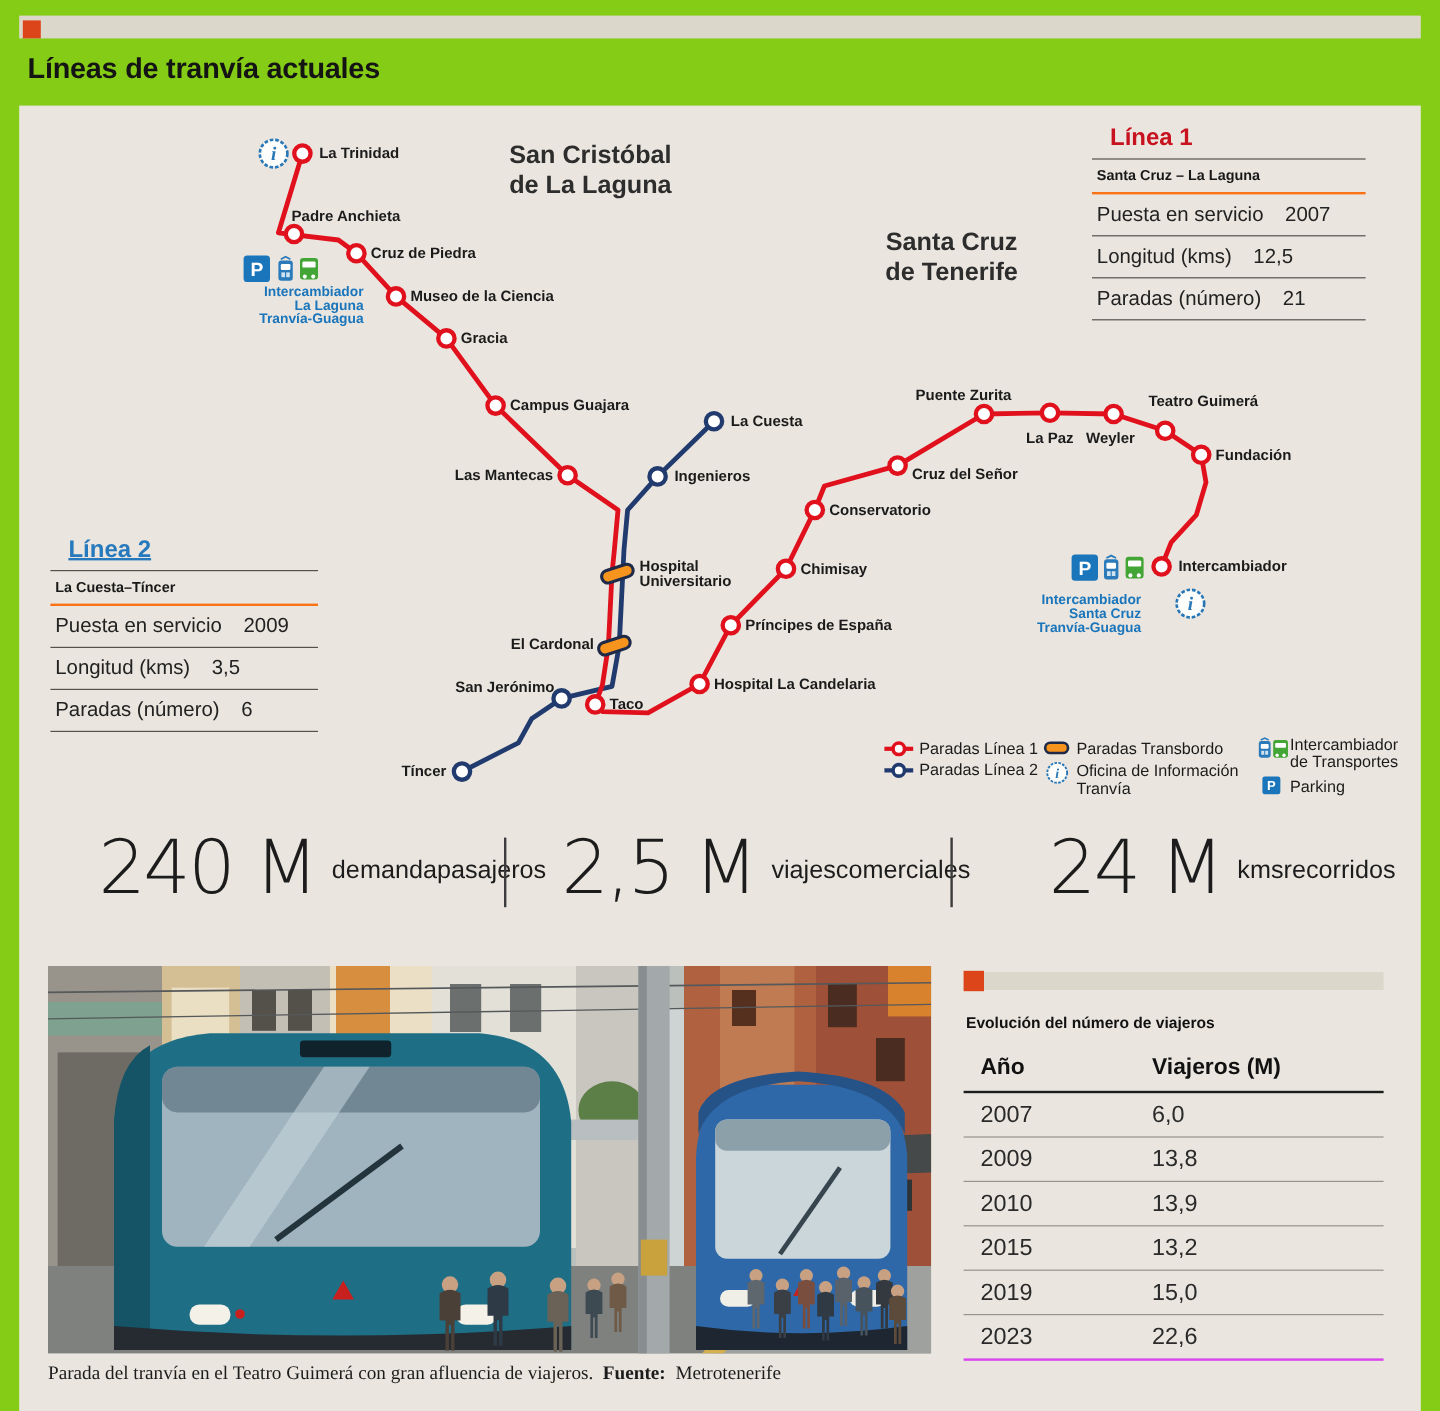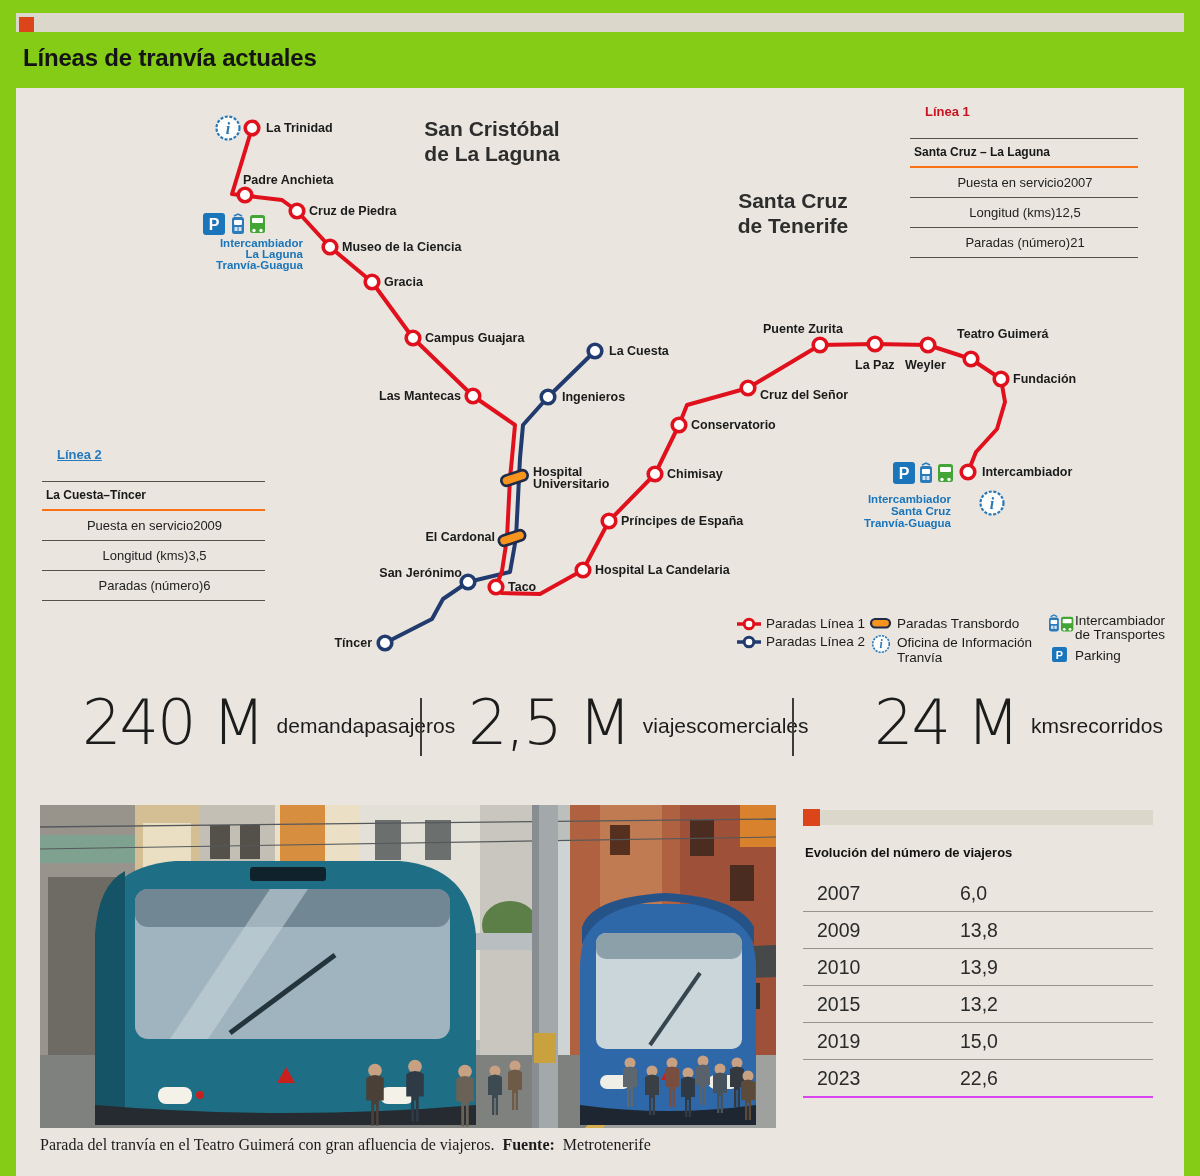--- a/index.html
+++ b/index.html
@@ -14,7 +14,7 @@
 
   
   .infobox{position:absolute;}
-  .ib-title{font-size:13px;font-weight:bold;padding:2px 0 19px 15px;border-bottom:1px solid #55524c;}
+  .ib-title{font-size:20px;font-weight:bold;padding:2px 0 5px 15px;border-bottom:1px solid #55524c;}
   .ib-title.c-red{color:#C81220;}
   .ib-title.c-blue{color:#2779BD;text-decoration:underline;}
   .ib-route{font-size:12px;font-weight:bold;color:#181818;padding:6px 0 7px 4px;border-bottom:2px solid #f97316;}

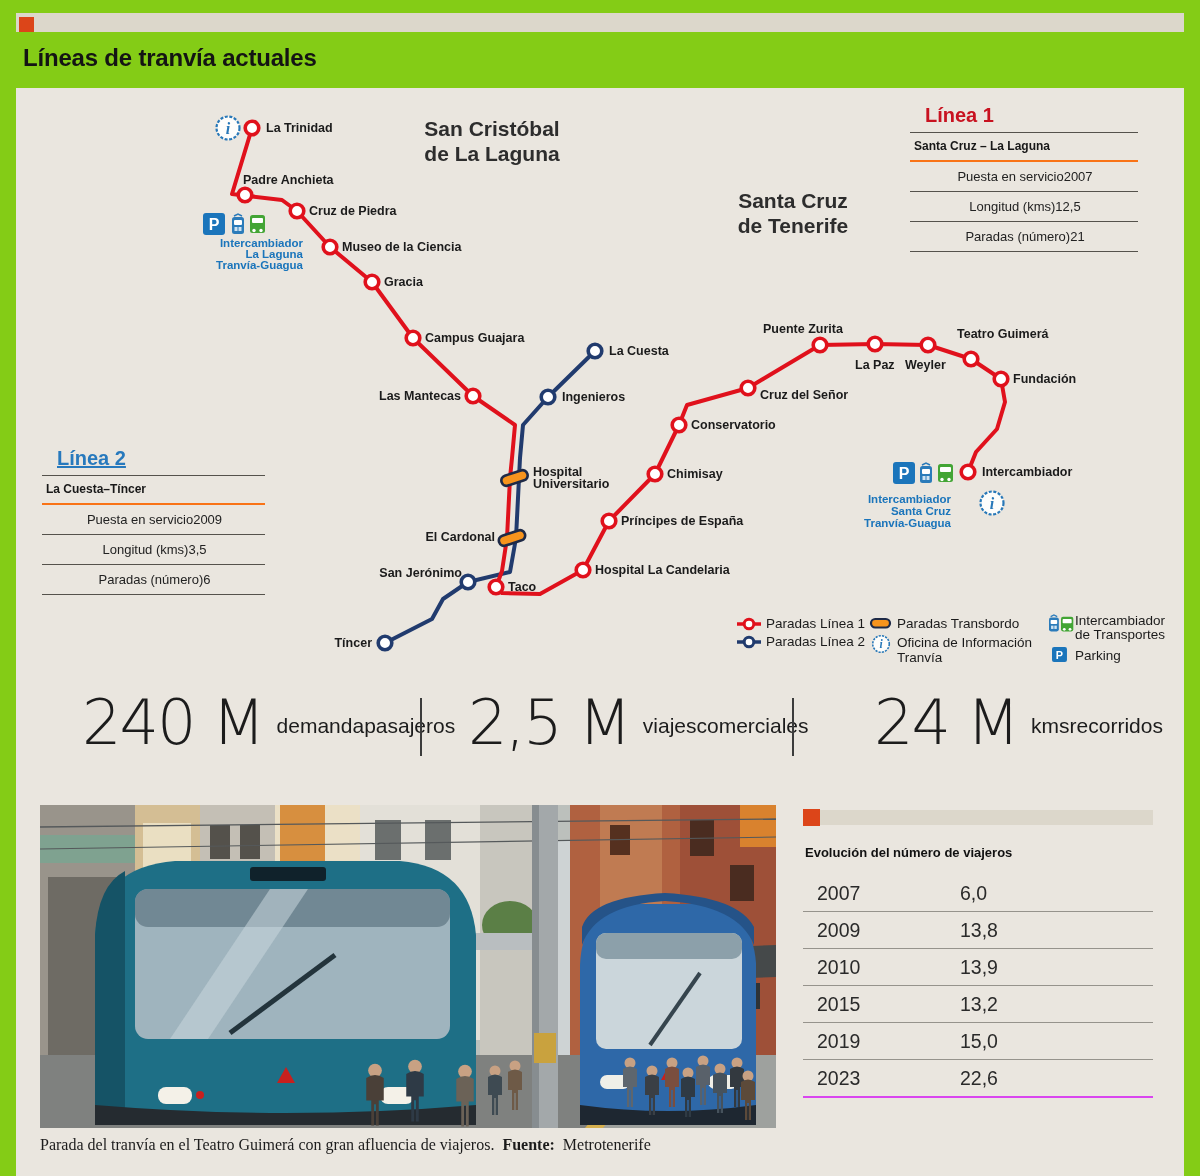--- a/index.html
+++ b/index.html
@@ -18,8 +18,8 @@
   .ib-title.c-red{color:#C81220;}
   .ib-title.c-blue{color:#2779BD;text-decoration:underline;}
   .ib-route{font-size:12px;font-weight:bold;color:#181818;padding:6px 0 7px 4px;border-bottom:2px solid #f97316;}
-  .ib-row{display:flex;justify-content:center;font-size:13px;color:#222;
-          padding:7px 2px 7px 4px;border-bottom:1px solid #55524c;}
+  .ib-row{display:flex;justify-content:flex-start;font-size:17px;color:#222;
+          padding:7px 2px 7px 4px;border-bottom:1px solid #55524c;gap:18px;}
 
   
   .stats-row{position:absolute;left:0;top:598px;width:100%;height:86px;}

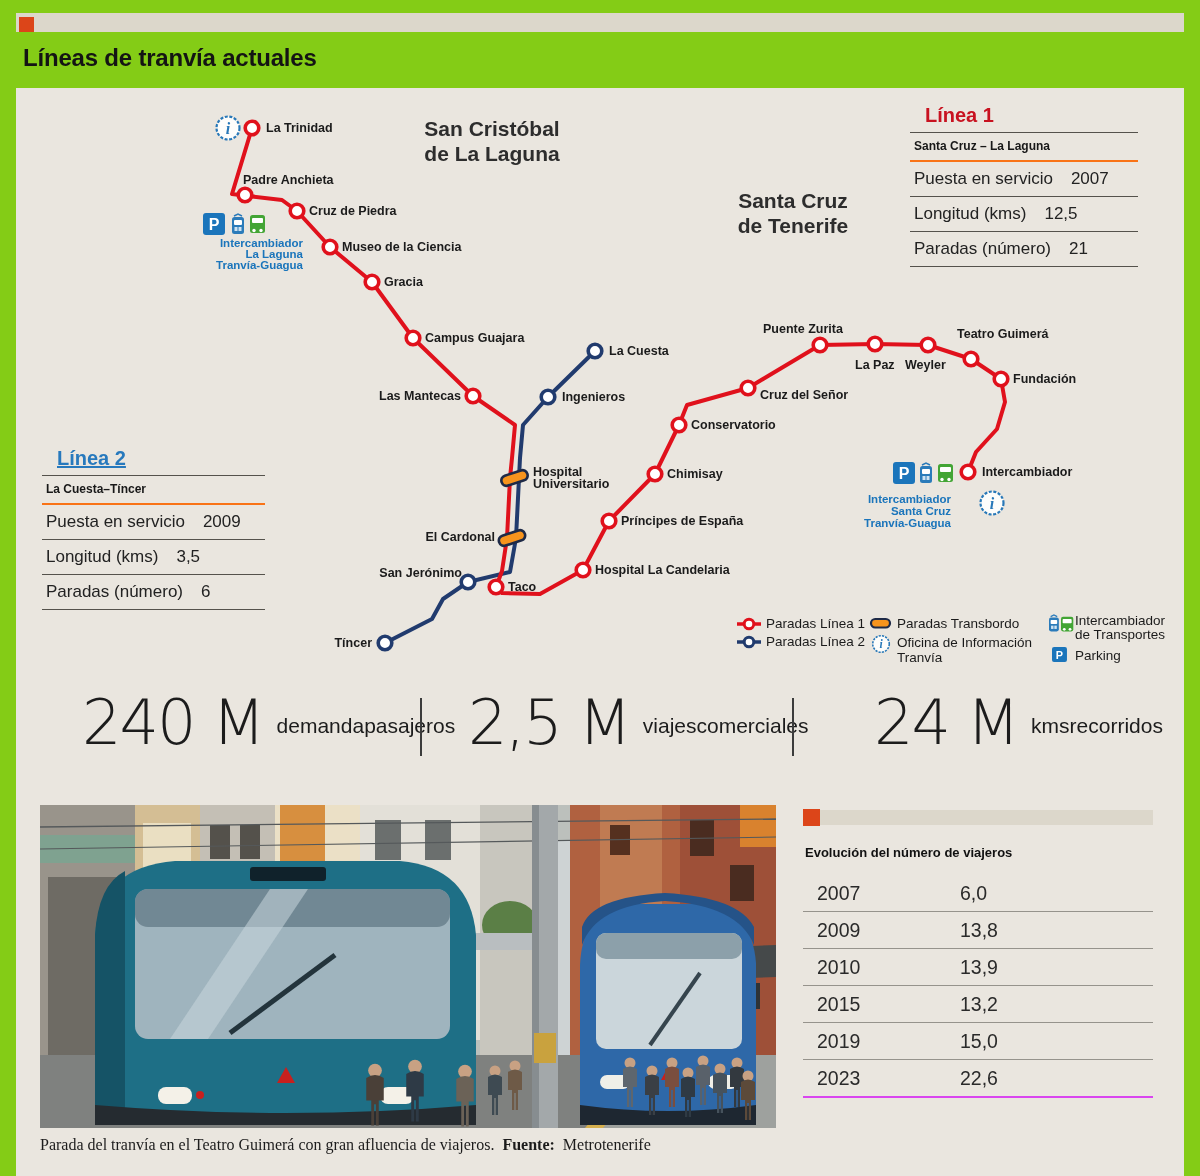--- a/index.html
+++ b/index.html
@@ -386,6 +386,10 @@
       </div>
       <h2 class="evo-title">Evolución del número de viajeros</h2>
       <div class="evo-table">
+        <div class="evo-header">
+          <span>Año</span>
+          <span>Viajeros (M)</span>
+        </div>
         <div class="evo-row">
           <span>2007</span>
           <span>6,0</span>

